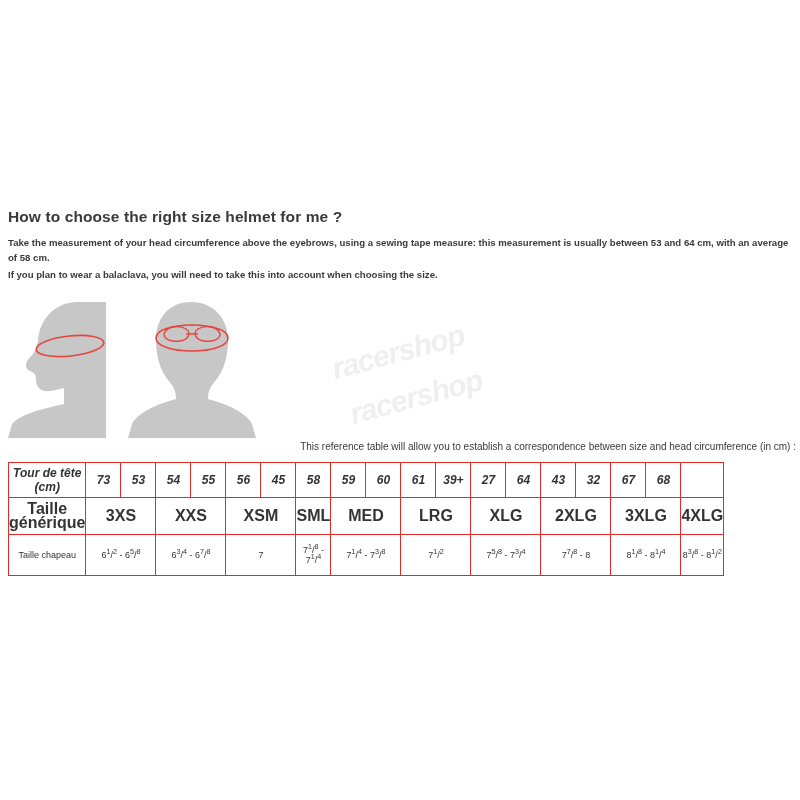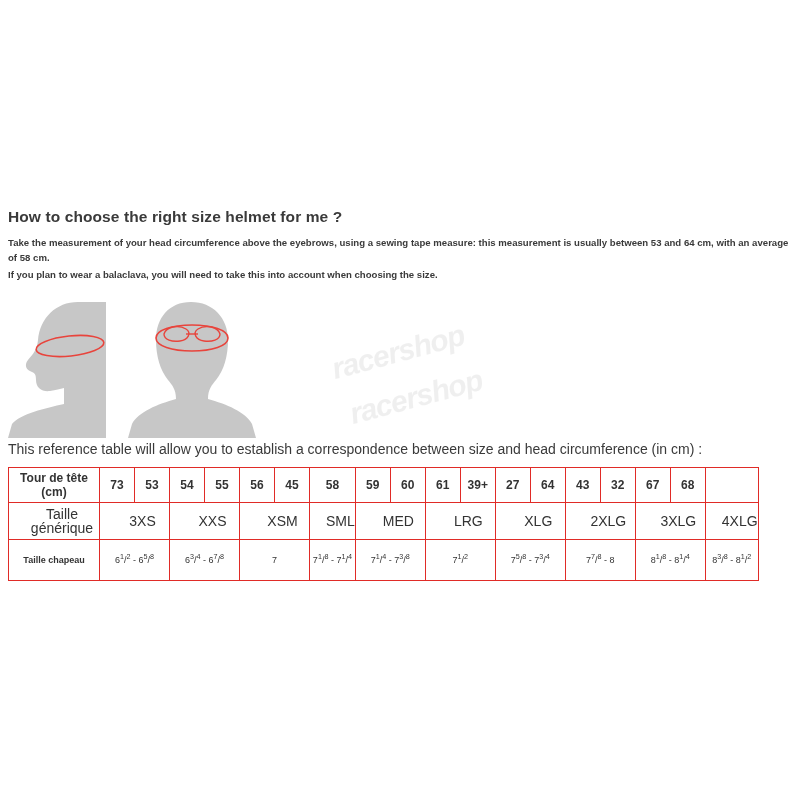--- a/index.html
+++ b/index.html
@@ -55,9 +55,10 @@
     left: 0;
   }
   .ref-text {
-    font-size: 14px;
+    font-size: 10px;
     color: #3a3a3a;
     margin: 2px 0 10px 2px;
+    text-align: right;
   }
 
   

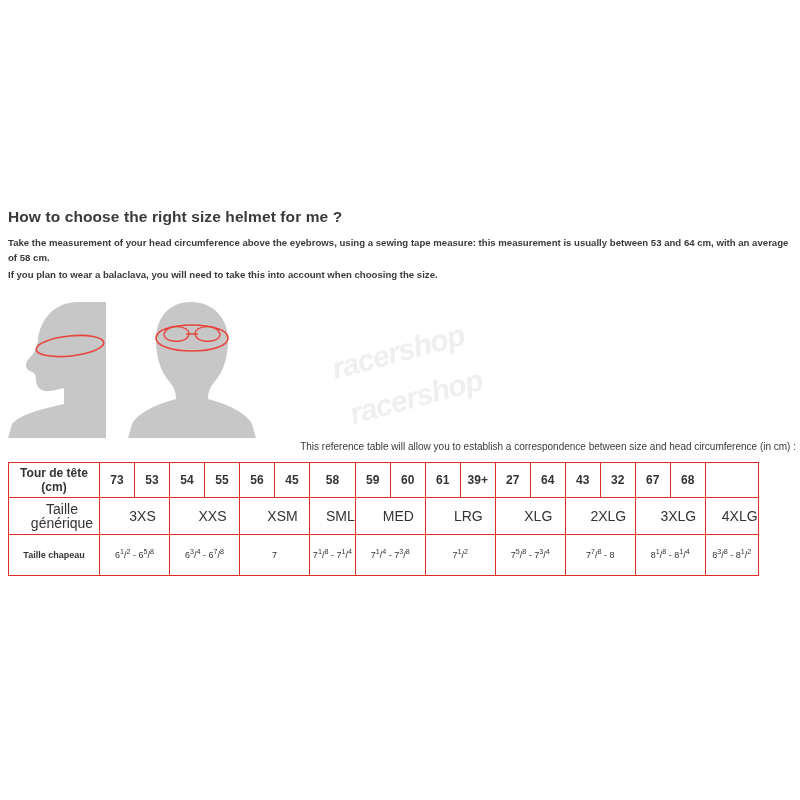--- a/index.html
+++ b/index.html
@@ -107,7 +107,7 @@
     line-height: 14px;
     padding: 4px 2px;
   }
-  tr.circ td { height: 34px; font-size: 12px; font-weight: bold; }
+  tr.circ td { height: 34px; font-size: 12px; font-weight: bold; font-style: italic; }
   tr.generic td { height: 36px; font-size: 14px; font-weight: normal; padding-left: 16px; }
   tr.hat td { height: 40px; font-size: 9px; }
   .frac { font-size: 7.2px; vertical-align: super; line-height: 0; }

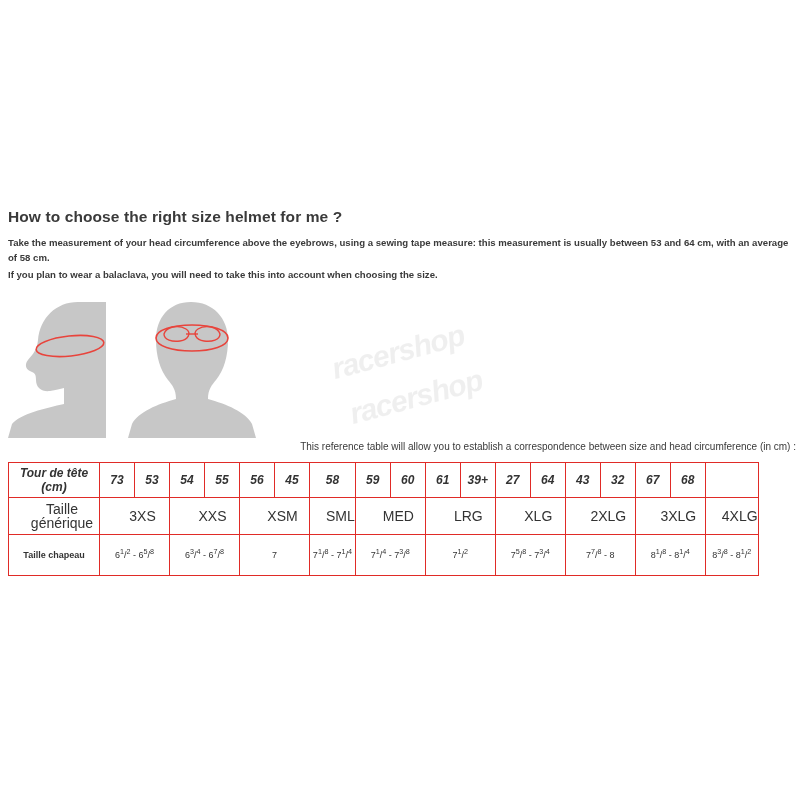--- a/index.html
+++ b/index.html
@@ -108,7 +108,7 @@
     padding: 4px 2px;
   }
   tr.circ td { height: 34px; font-size: 12px; font-weight: bold; font-style: italic; }
-  tr.generic td { height: 36px; font-size: 14px; font-weight: normal; padding-left: 16px; }
+  tr.generic td { height: 36px; font-size: 16px; font-weight: bold; }
   tr.hat td { height: 40px; font-size: 9px; }
   .frac { font-size: 7.2px; vertical-align: super; line-height: 0; }
 </style>

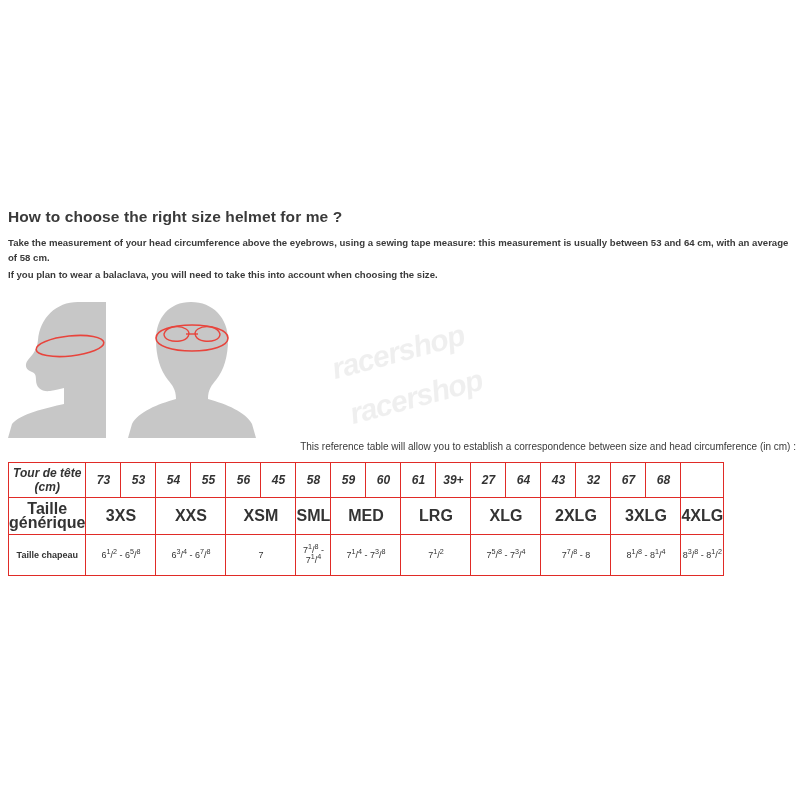--- a/index.html
+++ b/index.html
@@ -101,7 +101,7 @@
     background: transparent;
   }
   td.rowhead {
-    font-weight: bold;
+    font-weight: normal;
     font-size: 11.5px;
     width: 74px;
     line-height: 14px;

